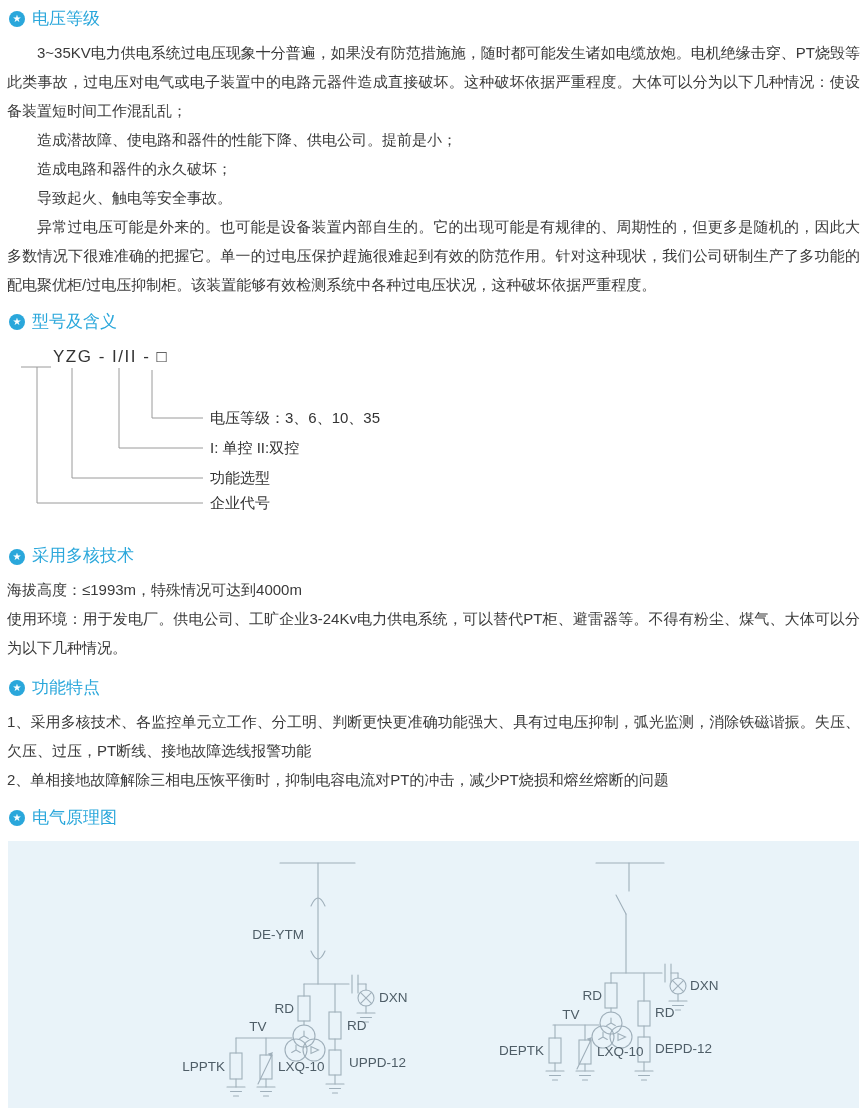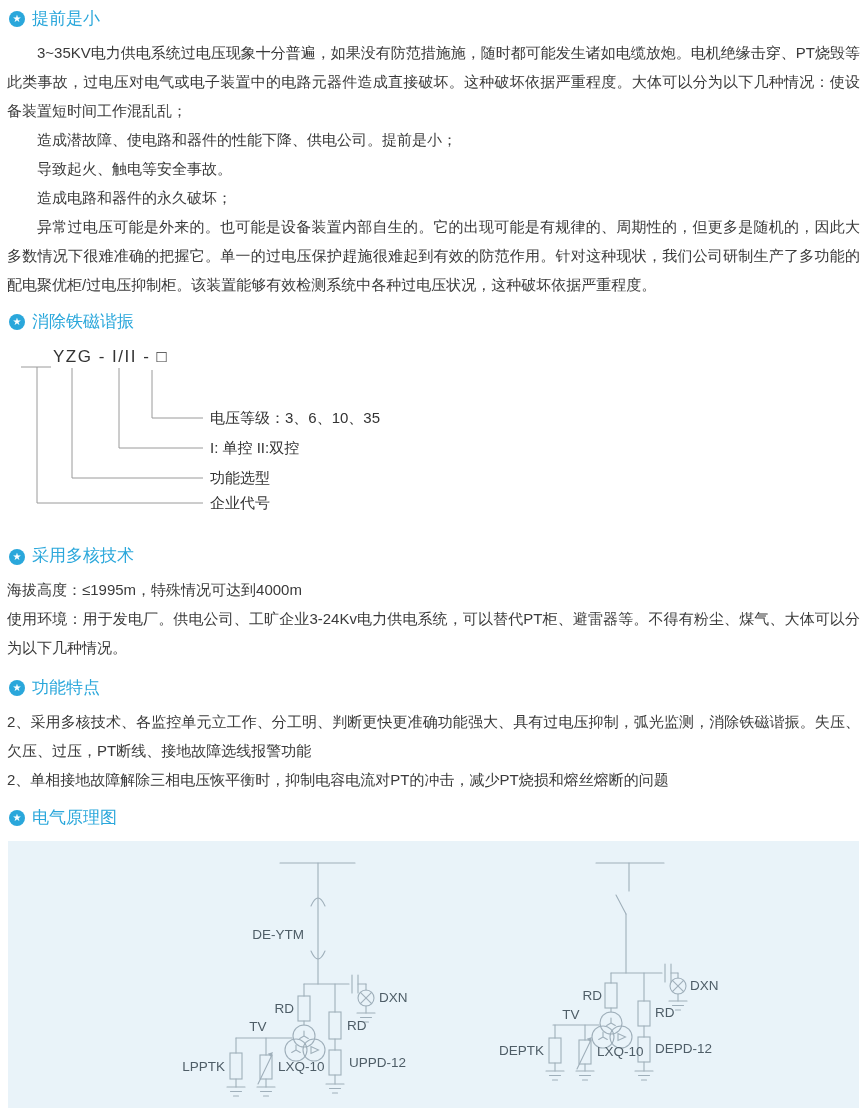--- a/index.html
+++ b/index.html
@@ -35,7 +35,7 @@
     <span class="bullet">
         <span class="star">★</span>
       </span>
-    <span>提前是小</span>
+    <span>电压等级</span>
   </h2>
   <p class="body indent">3~35KV电力供电系统过电压现象十分普遍，如果没有防范措施施，随时都可能发生诸如电缆放炮。电机绝缘击穿、PT烧毁等此类事故，过电压对电气或电子装置中的电路元器件造成直接破坏。这种破坏依据严重程度。大体可以分为以下几种情况：使设备装置短时间工作混乱乱；</p>
   <p class="body indent">造成潜故障、使电路和器件的性能下降、供电公司。提前是小；</p>

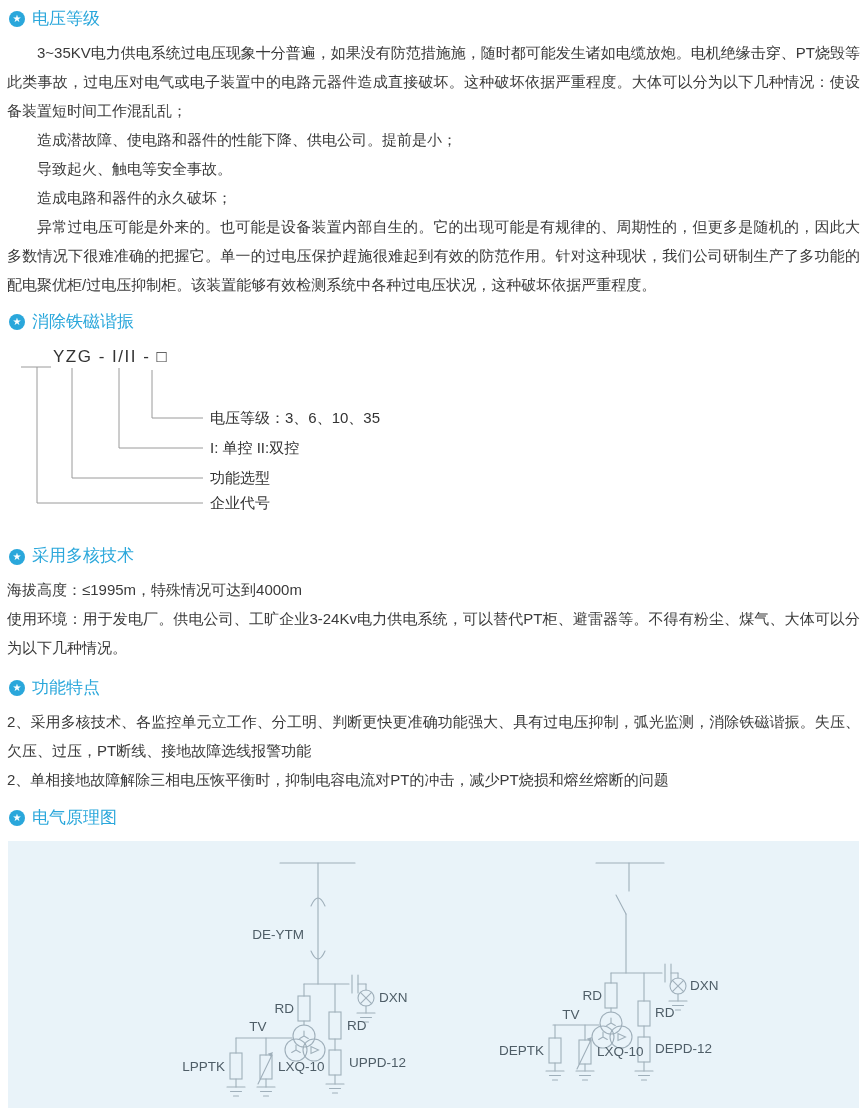--- a/index.html
+++ b/index.html
@@ -39,8 +39,8 @@
   </h2>
   <p class="body indent">3~35KV电力供电系统过电压现象十分普遍，如果没有防范措施施，随时都可能发生诸如电缆放炮。电机绝缘击穿、PT烧毁等此类事故，过电压对电气或电子装置中的电路元器件造成直接破坏。这种破坏依据严重程度。大体可以分为以下几种情况：使设备装置短时间工作混乱乱；</p>
   <p class="body indent">造成潜故障、使电路和器件的性能下降、供电公司。提前是小；</p>
+  <p class="body indent">造成电路和器件的永久破坏；</p>
   <p class="body indent">导致起火、触电等安全事故。</p>
-  <p class="body indent">造成电路和器件的永久破坏；</p>
   <p class="body indent">异常过电压可能是外来的。也可能是设备装置内部自生的。它的出现可能是有规律的、周期性的，但更多是随机的，因此大多数情况下很难准确的把握它。单一的过电压保护趕施很难起到有效的防范作用。针对这种现状，我们公司研制生产了多功能的配电聚优柜/过电压抑制柜。该装置能够有效检测系统中各种过电压状况，这种破坏依据严重程度。</p>
 
   <h2 class="sec m1">

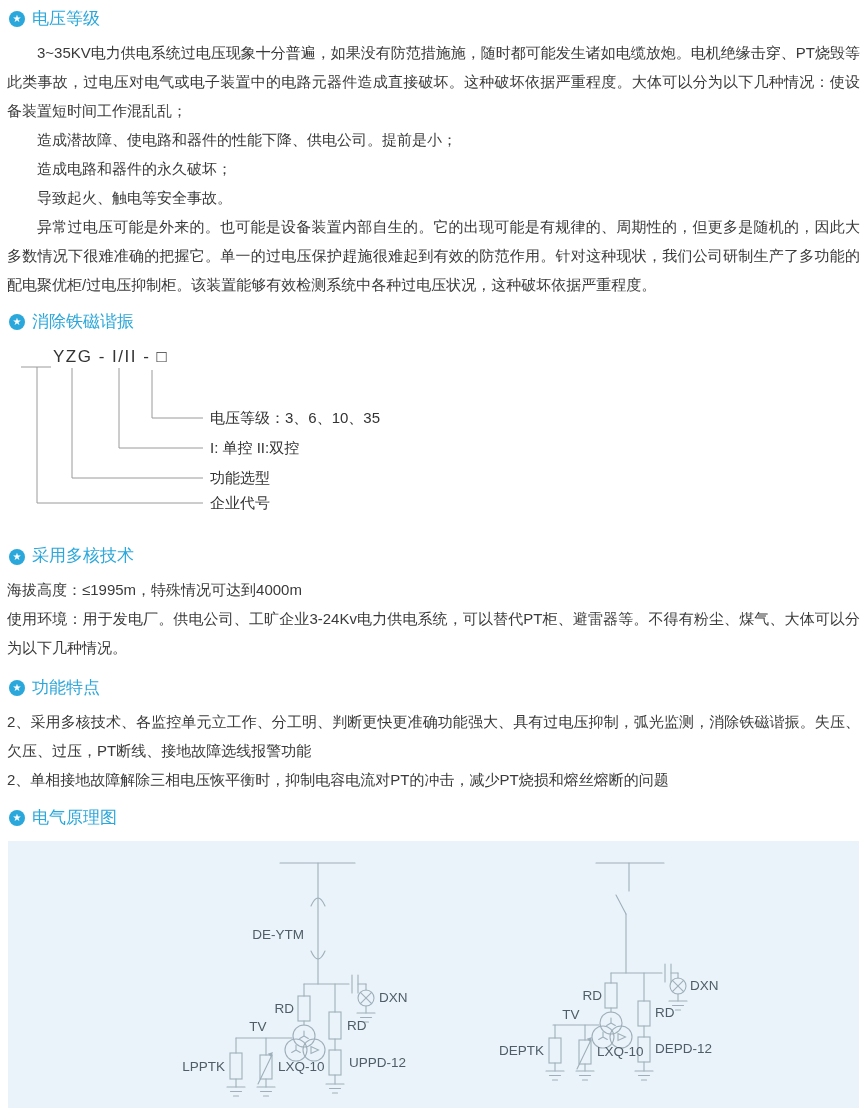--- a/index.html
+++ b/index.html
@@ -47,7 +47,7 @@
     <span class="bullet">
         <span class="star">★</span>
       </span>
-    <span>消除铁磁谐振</span>
+    <span>型号及含义</span>
   </h2>
   <svg class="model-svg" width="640" height="180" viewBox="0 0 640 180">
     <g class="lines">

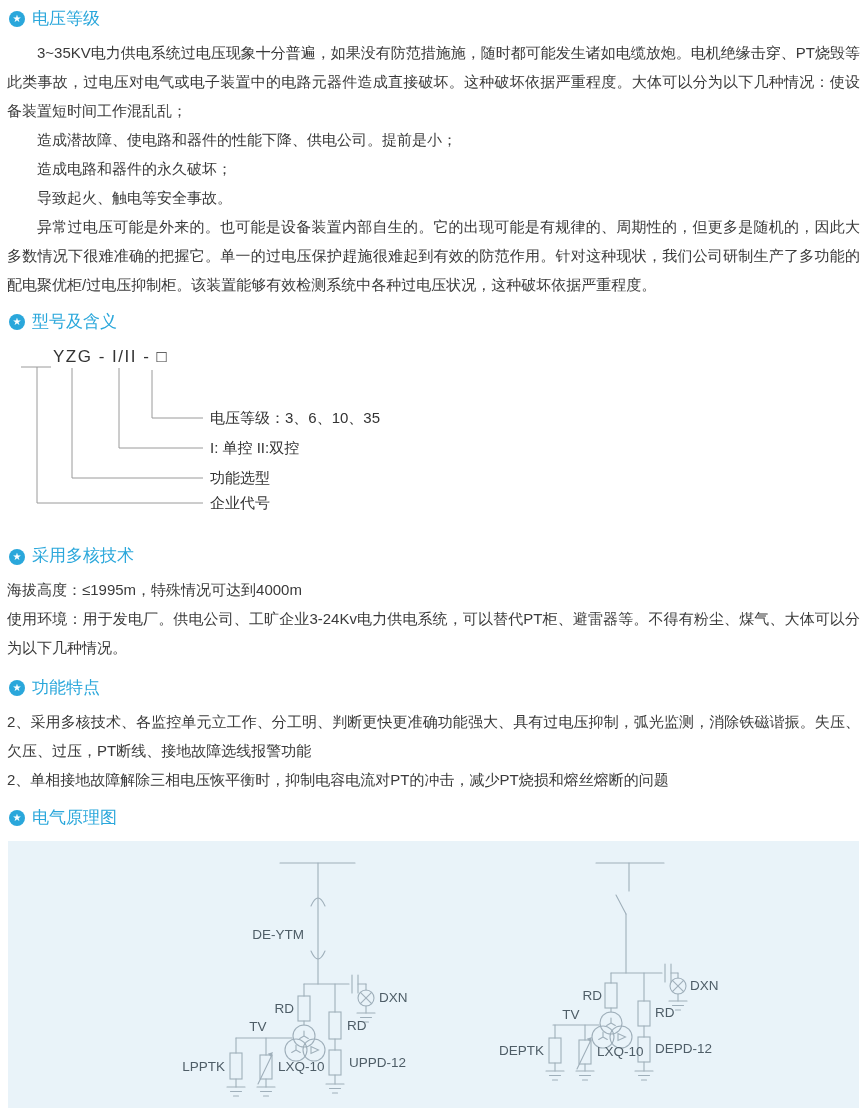--- a/index.html
+++ b/index.html
@@ -70,7 +70,7 @@
       </span>
     <span>采用多核技术</span>
   </h2>
-  <p class="body">海拔高度：≤1995m，特殊情况可达到4000m</p>
+  <p class="body">海拔高度：≤1993m，特殊情况可达到4000m</p>
   <p class="body">使用环境：用于发电厂。供电公司、工旷企业3-24Kv电力供电系统，可以替代PT柜、避雷器等。不得有粉尘、煤气、大体可以分为以下几种情况。</p>
 
   <h2 class="sec m3">

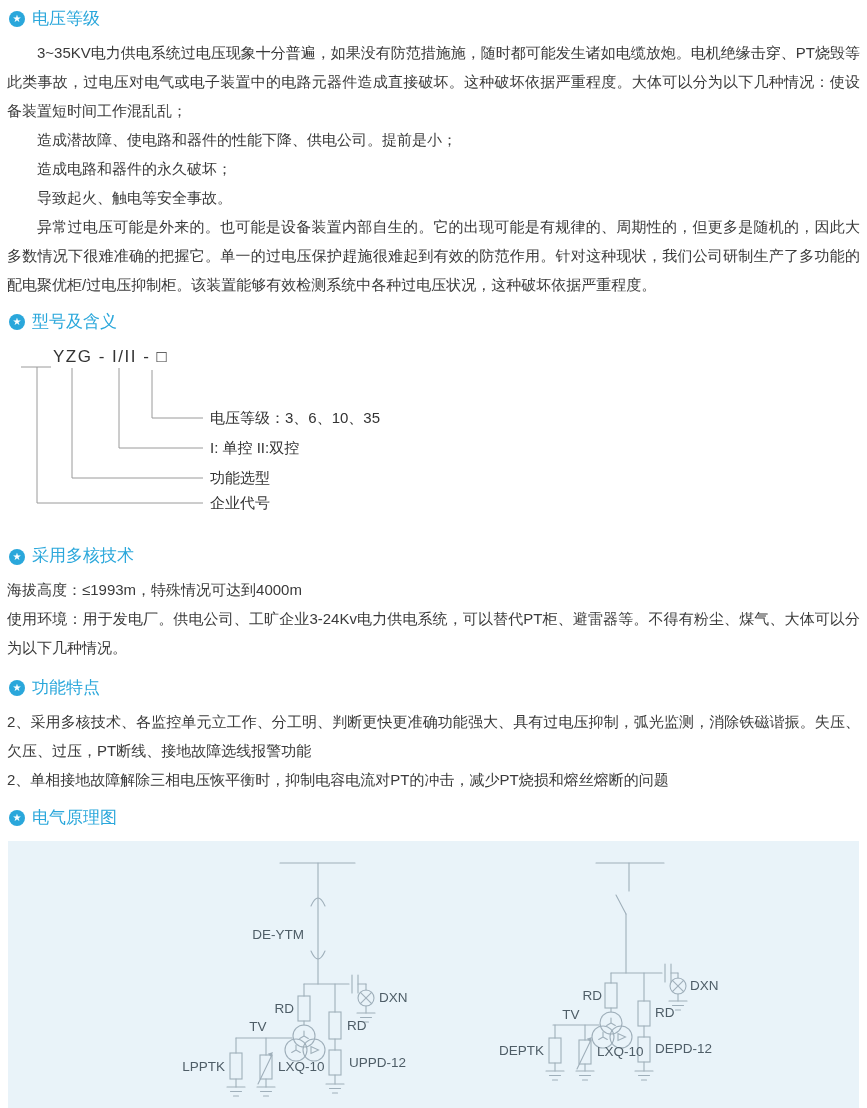--- a/index.html
+++ b/index.html
@@ -79,7 +79,7 @@
       </span>
     <span>功能特点</span>
   </h2>
-  <p class="body">2、采用多核技术、各监控单元立工作、分工明、判断更快更准确功能强大、具有过电压抑制，弧光监测，消除铁磁谐振。失压、欠压、过压，PT断线、接地故障选线报警功能</p>
+  <p class="body">1、采用多核技术、各监控单元立工作、分工明、判断更快更准确功能强大、具有过电压抑制，弧光监测，消除铁磁谐振。失压、欠压、过压，PT断线、接地故障选线报警功能</p>
   <p class="body">2、单相接地故障解除三相电压恢平衡时，抑制电容电流对PT的冲击，减少PT烧损和熔丝熔断的问题</p>
 
   <h2 class="sec m4">

